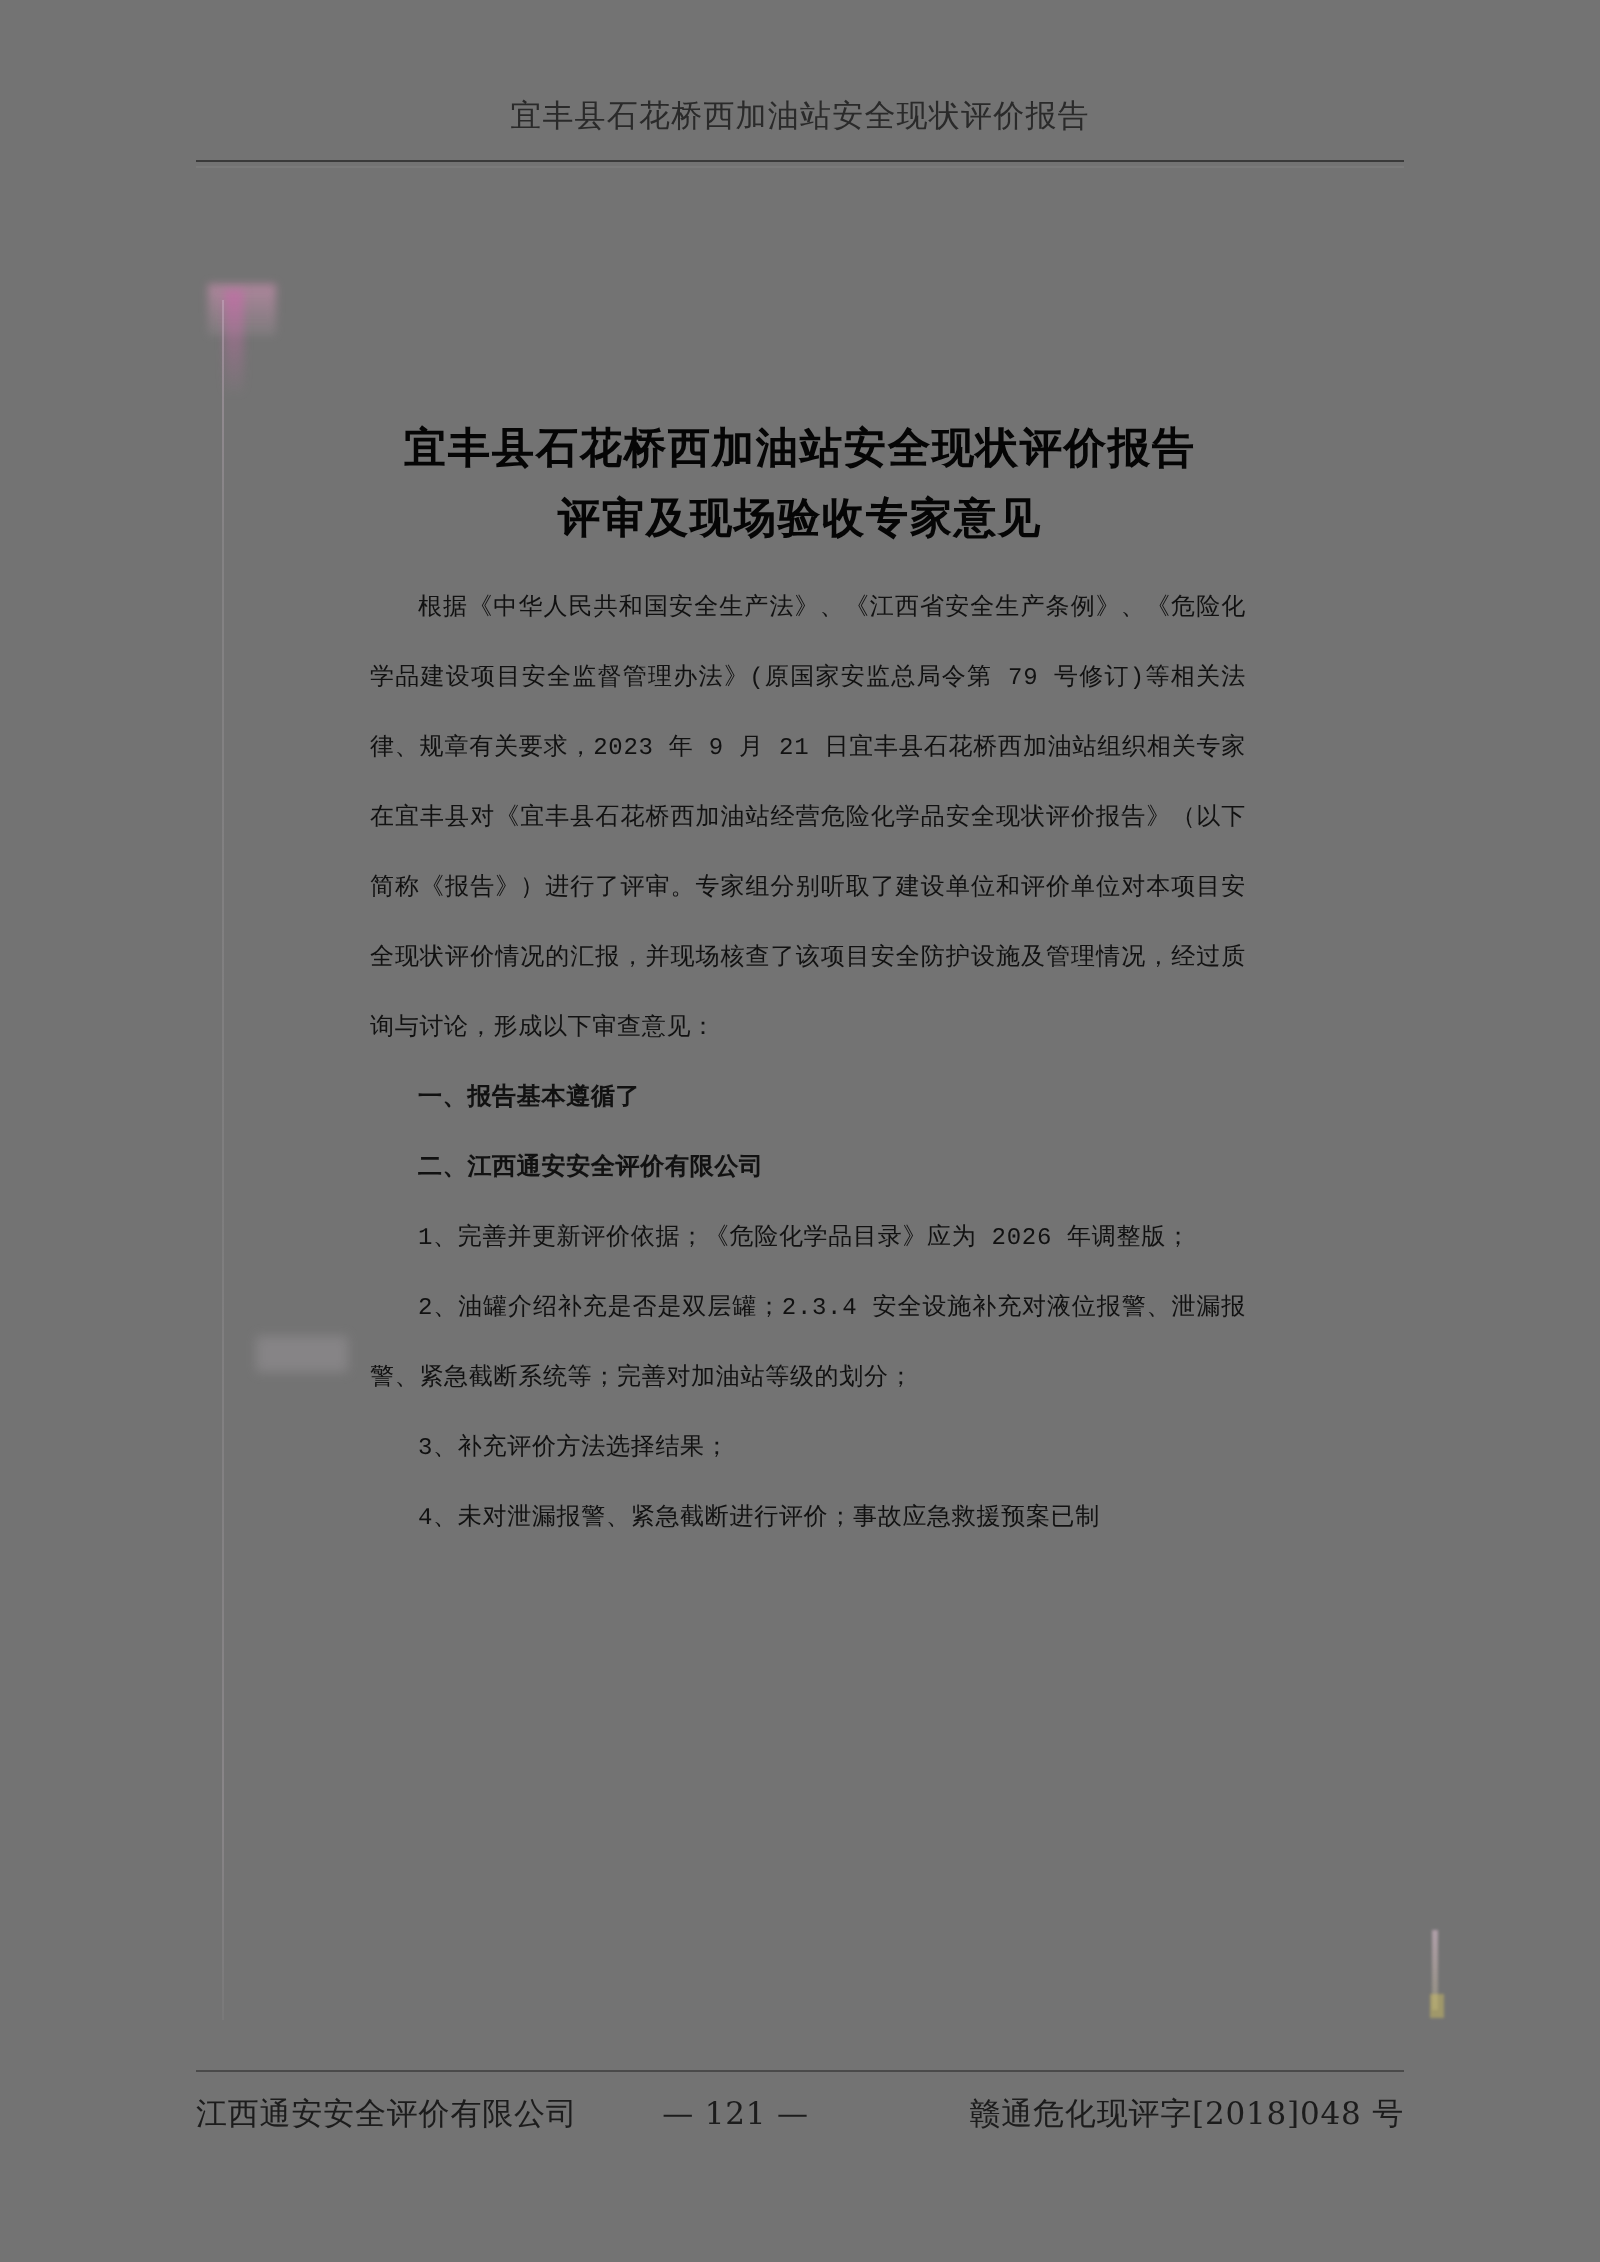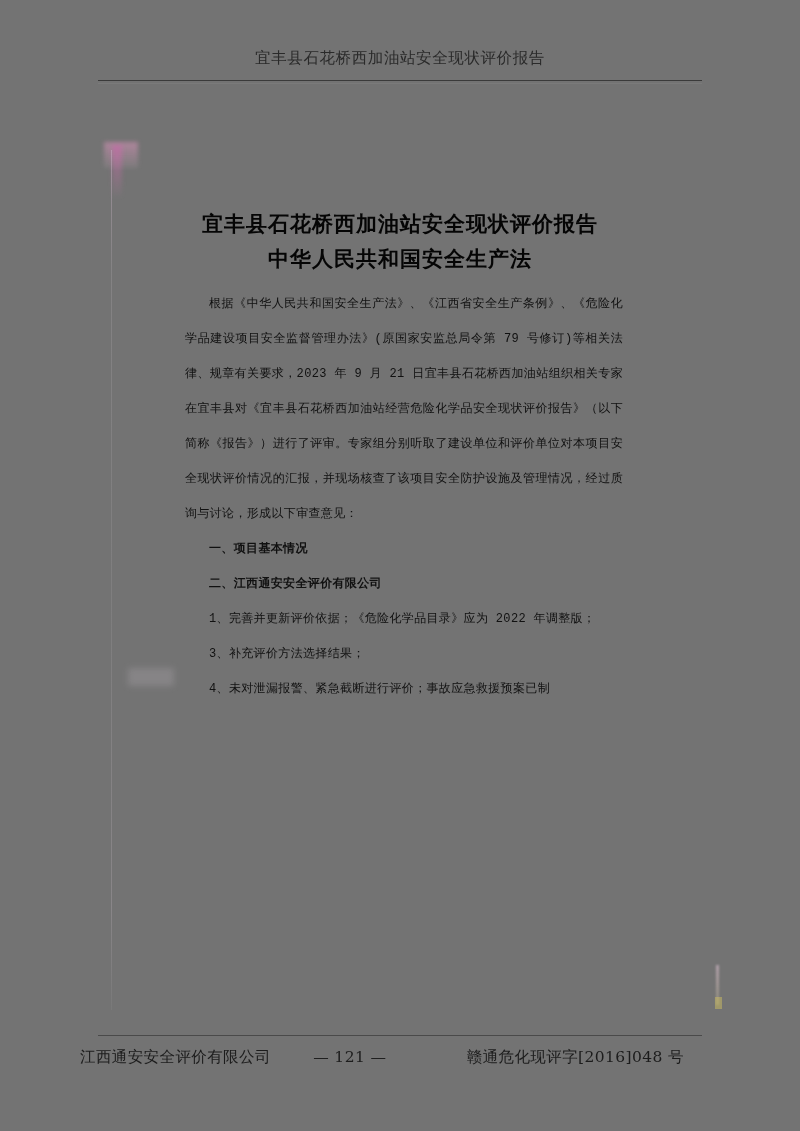--- a/index.html
+++ b/index.html
@@ -201,7 +201,7 @@
 
   <div class="doc-title">
     <div>宜丰县石花桥西加油站安全现状评价报告</div>
-    <div>中华人民共和国安全生产法</div>
+    <div>评审及现场验收专家意见</div>
   </div>
 
   <div class="body">

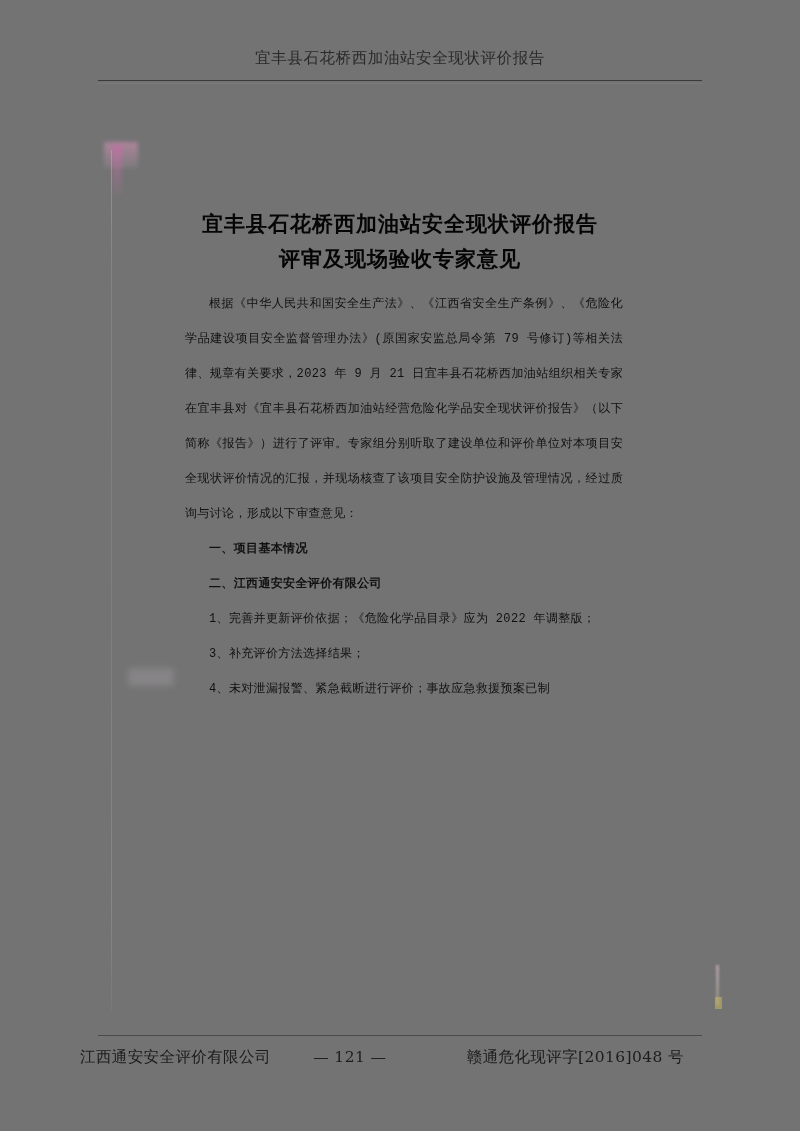--- a/index.html
+++ b/index.html
@@ -207,7 +207,7 @@
   <div class="body">
     <p class="para">根据《中华人民共和国安全生产法》、《江西省安全生产条例》、《危险化学品建设项目安全监督管理办法》(原国家安监总局令第 79 号修订)等相关法律、规章有关要求，2023 年 9 月 21 日宜丰县石花桥西加油站组织相关专家在宜丰县对《宜丰县石花桥西加油站经营危险化学品安全现状评价报告》（以下简称《报告》）进行了评审。专家组分别听取了建设单位和评价单位对本项目安全现状评价情况的汇报，并现场核查了该项目安全防护设施及管理情况，经过质询与讨论，形成以下审查意见：</p>
 
-    <h3 class="sec">一、项目基本情况</h3>
+    <h3 class="sec">一、报告基本遵循了</h3>
 
     <h3 class="sec">二、江西通安安全评价有限公司</h3>
     <p class="item">1、完善并更新评价依据；《危险化学品目录》应为 2022 年调整版；</p>

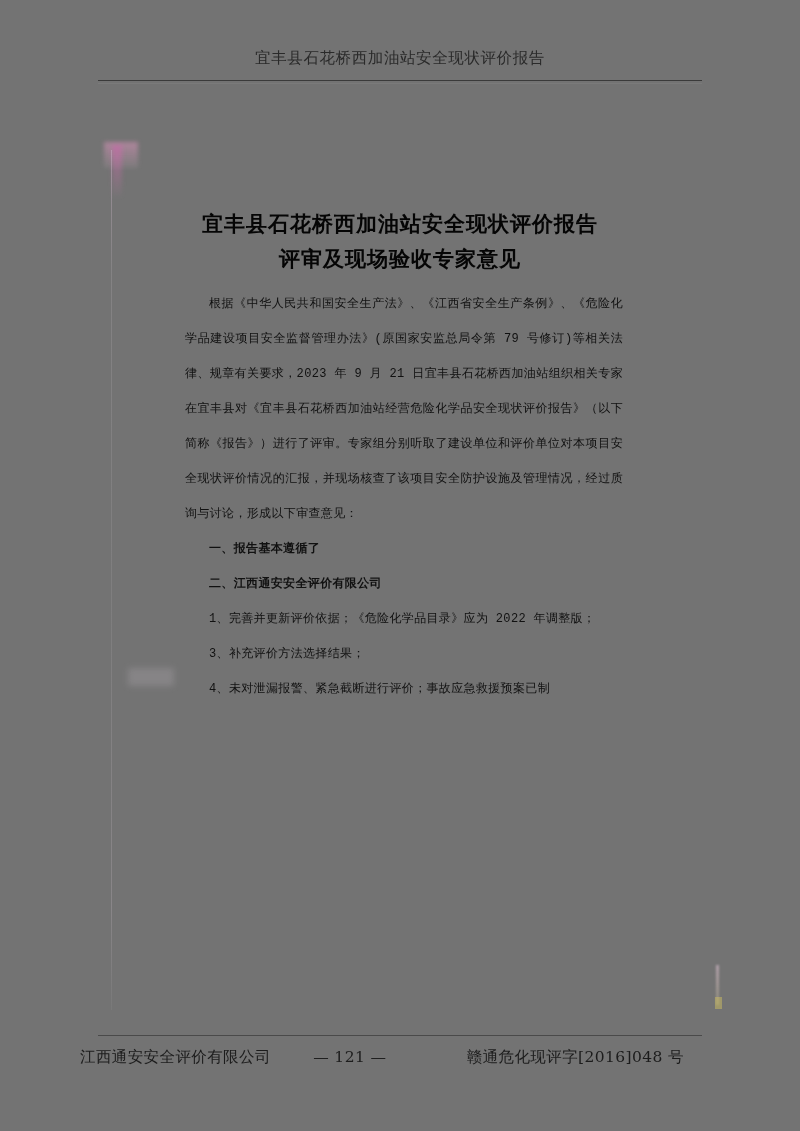--- a/index.html
+++ b/index.html
@@ -210,7 +210,7 @@
     <h3 class="sec">一、报告基本遵循了</h3>
 
     <h3 class="sec">二、江西通安安全评价有限公司</h3>
-    <p class="item">1、完善并更新评价依据；《危险化学品目录》应为 2022 年调整版；</p>
+    <p class="item">1、完善并更新评价依据；《危险化学品目录》应为 2026 年调整版；</p>
     <p class="item">3、补充评价方法选择结果；</p>
     <p class="item">4、未对泄漏报警、紧急截断进行评价；事故应急救援预案已制</p>
   </div>

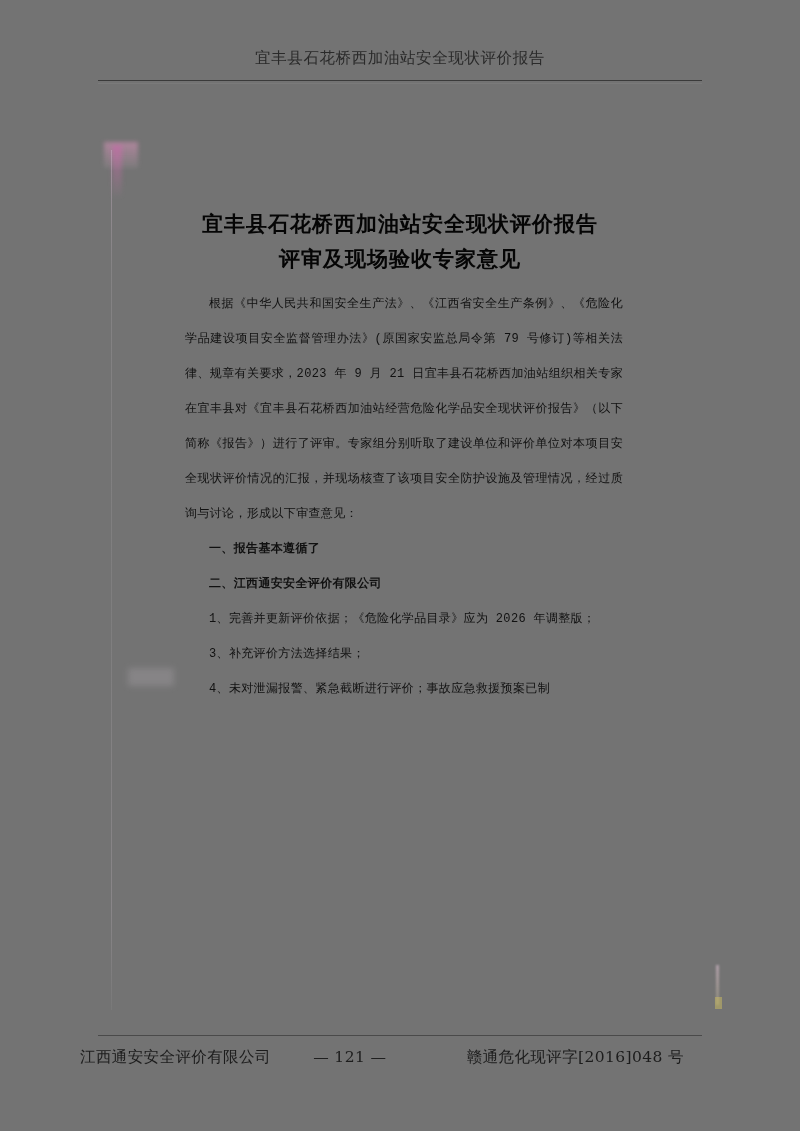--- a/index.html
+++ b/index.html
@@ -211,6 +211,7 @@
 
     <h3 class="sec">二、江西通安安全评价有限公司</h3>
     <p class="item">1、完善并更新评价依据；《危险化学品目录》应为 2026 年调整版；</p>
+    <p class="item">2、油罐介绍补充是否是双层罐；2.3.4 安全设施补充对液位报警、泄漏报警、紧急截断系统等；完善对加油站等级的划分；</p>
     <p class="item">3、补充评价方法选择结果；</p>
     <p class="item">4、未对泄漏报警、紧急截断进行评价；事故应急救援预案已制</p>
   </div>

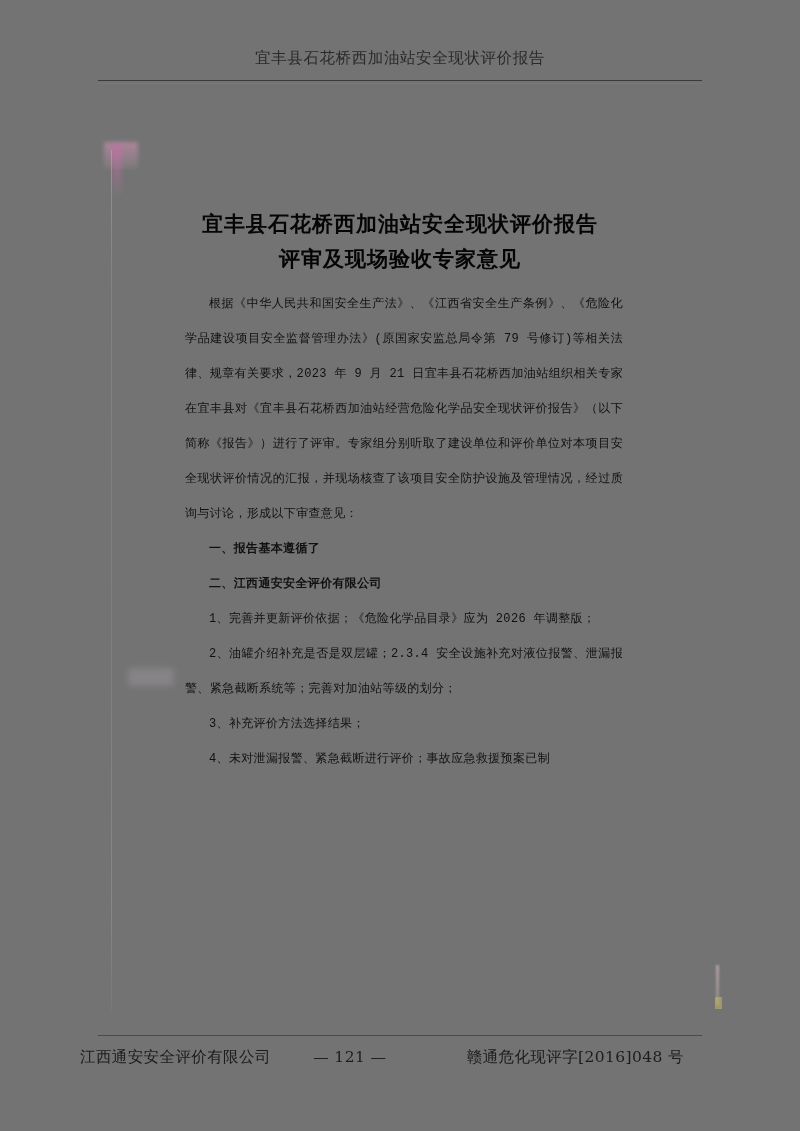--- a/index.html
+++ b/index.html
@@ -163,7 +163,7 @@
   }
   .footer {
     position: absolute;
-    left: 80px;
+    left: 98px;
     top: 1042px;
     width: 604px;
     height: 30px;

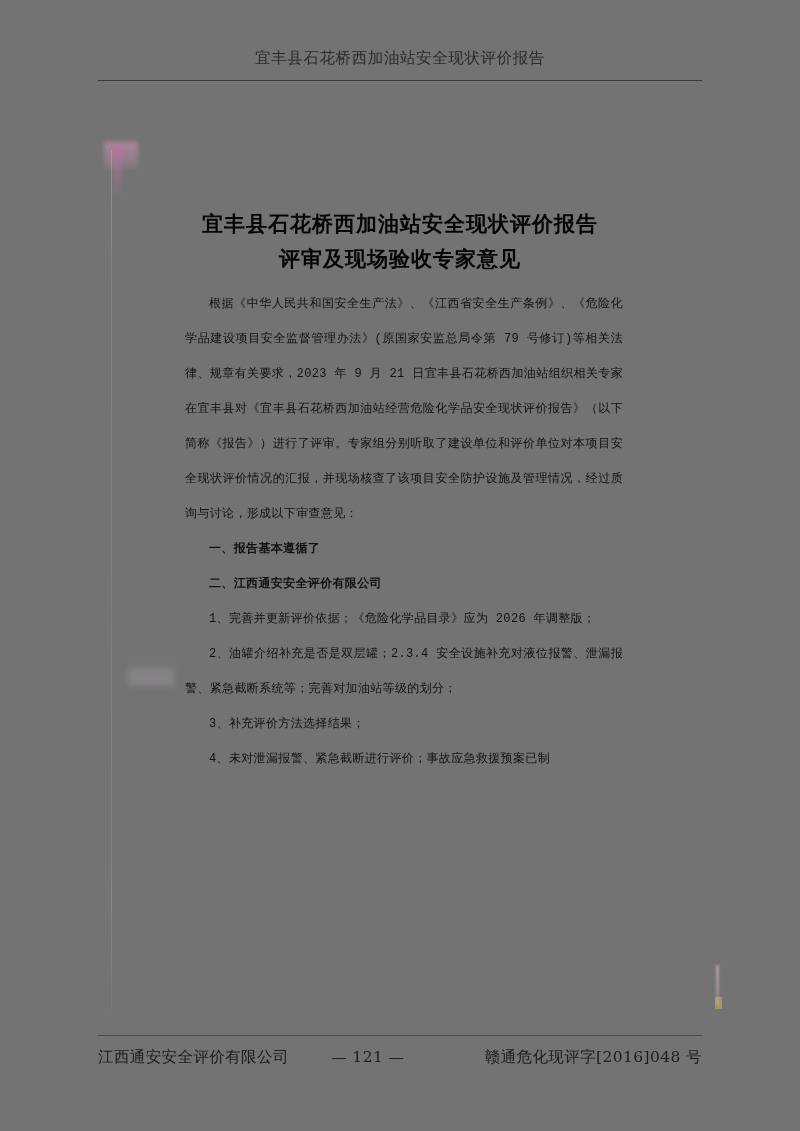--- a/index.html
+++ b/index.html
@@ -220,7 +220,7 @@
   <div class="footer">
     <div class="footer-left">江西通安安全评价有限公司</div>
     <div class="footer-center">— 121 —</div>
-    <div class="footer-right">赣通危化现评字[2016]048 号</div>
+    <div class="footer-right">赣通危化现评字[2018]048 号</div>
   </div>
 
 </div>

